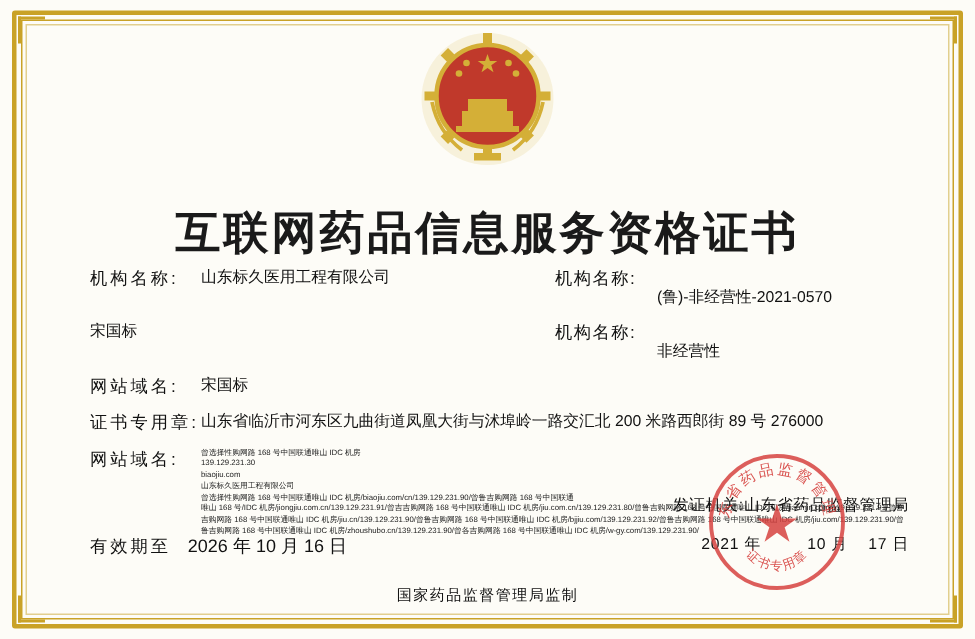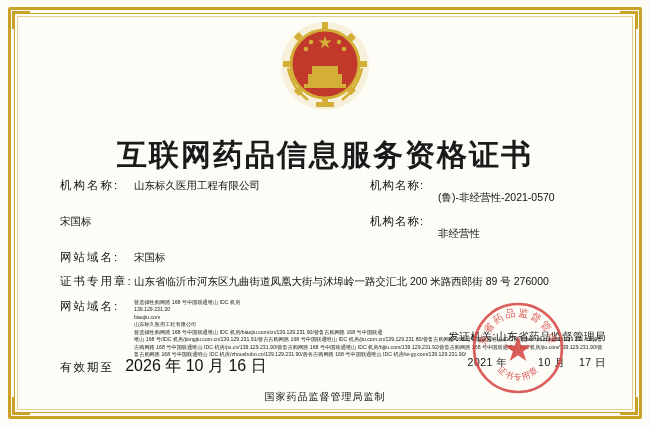--- a/index.html
+++ b/index.html
@@ -143,7 +143,7 @@
   }
   .validity .vals {
     letter-spacing: 0;
-    font-size: 16px;
+    font-size: 12px;
     margin-left: 6px;
     text-align: center;
   }

